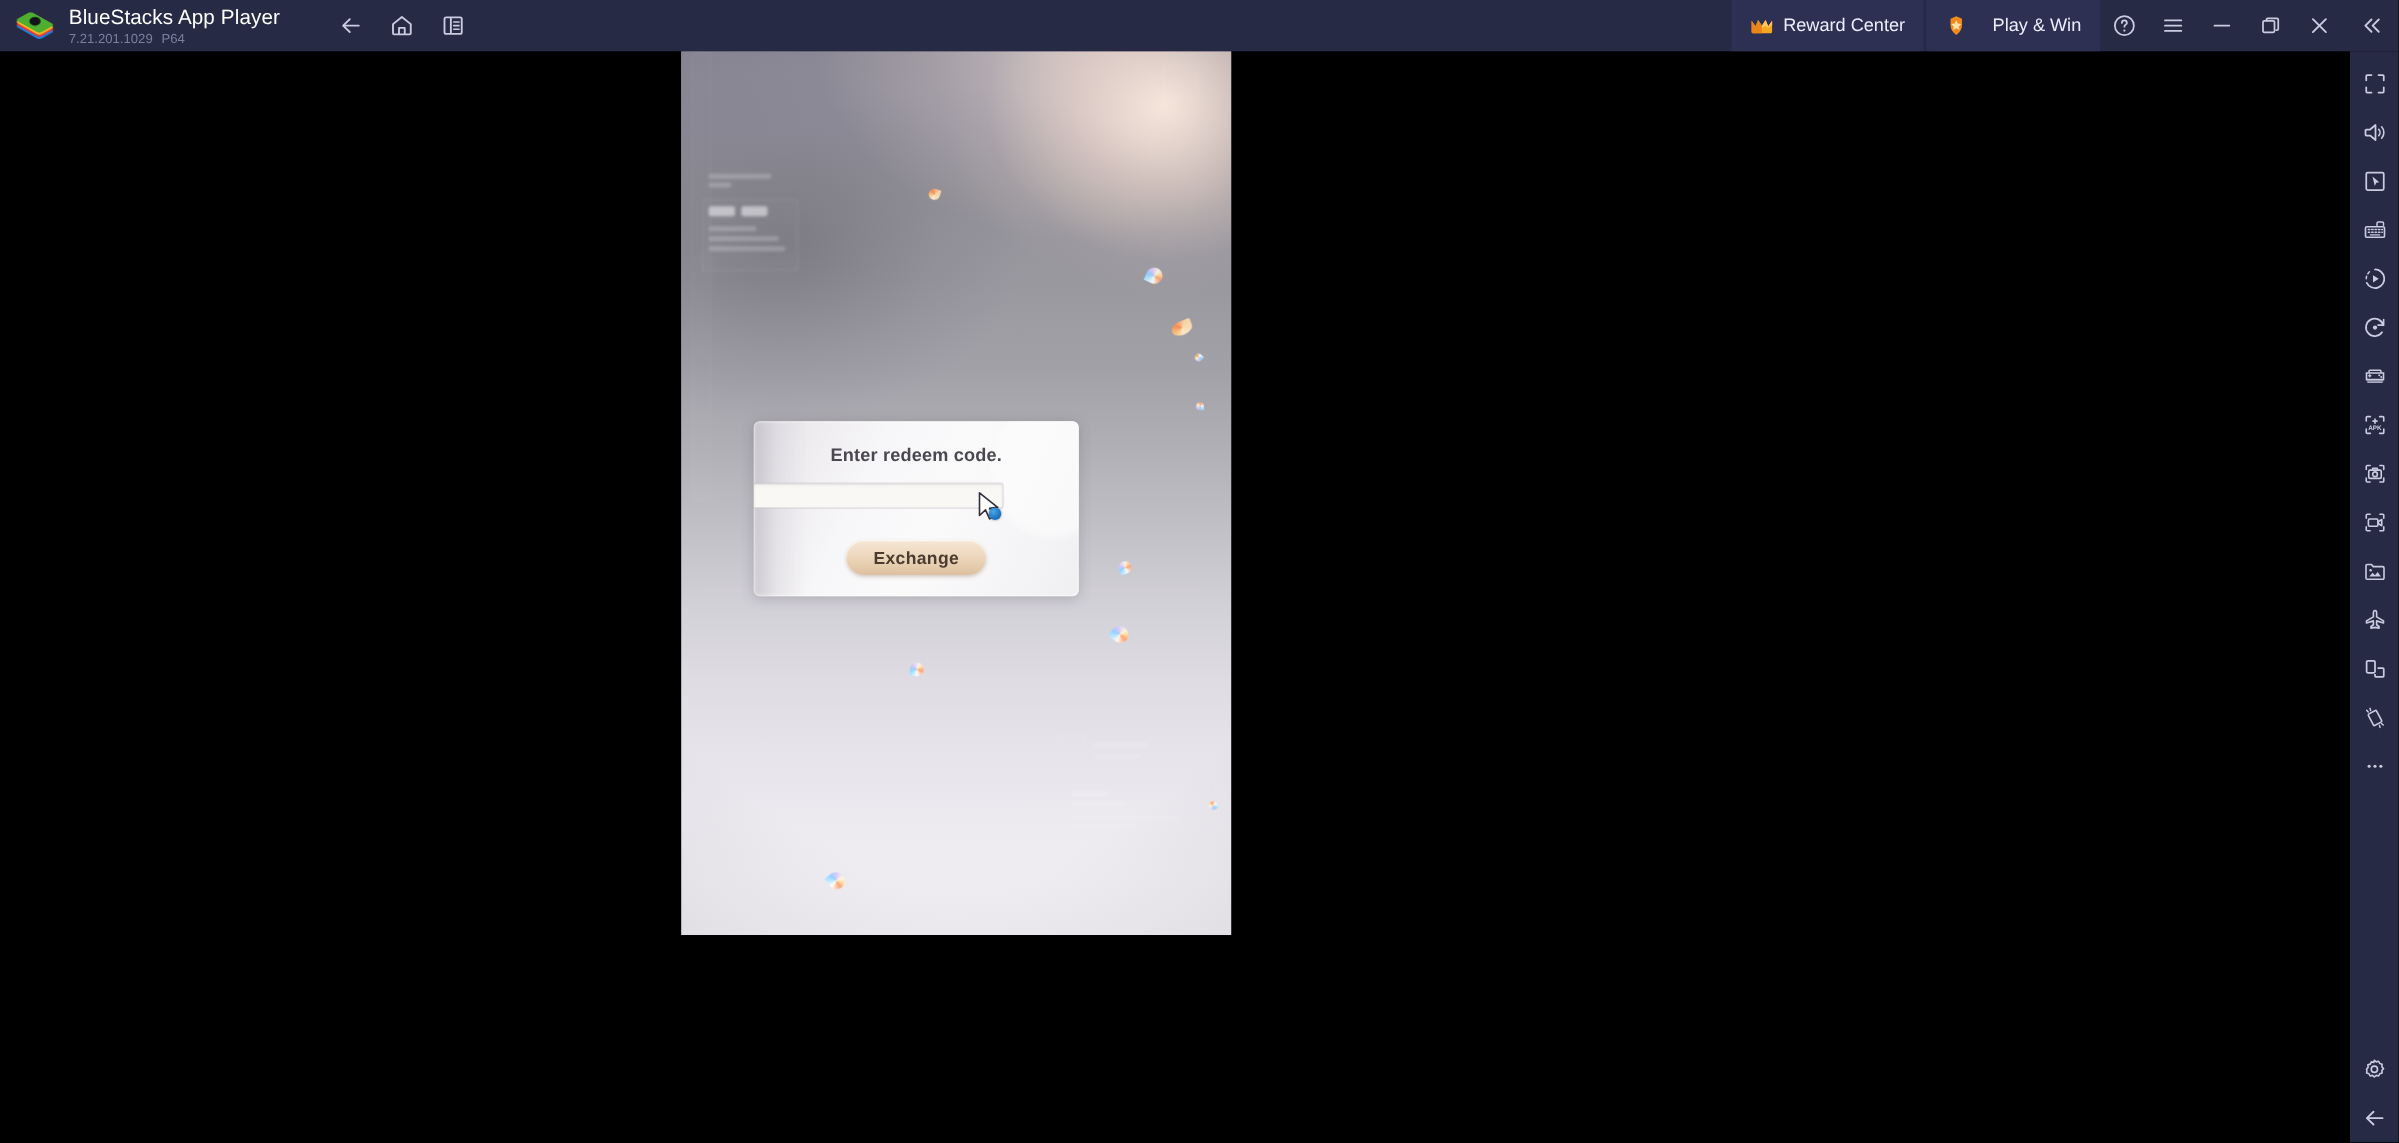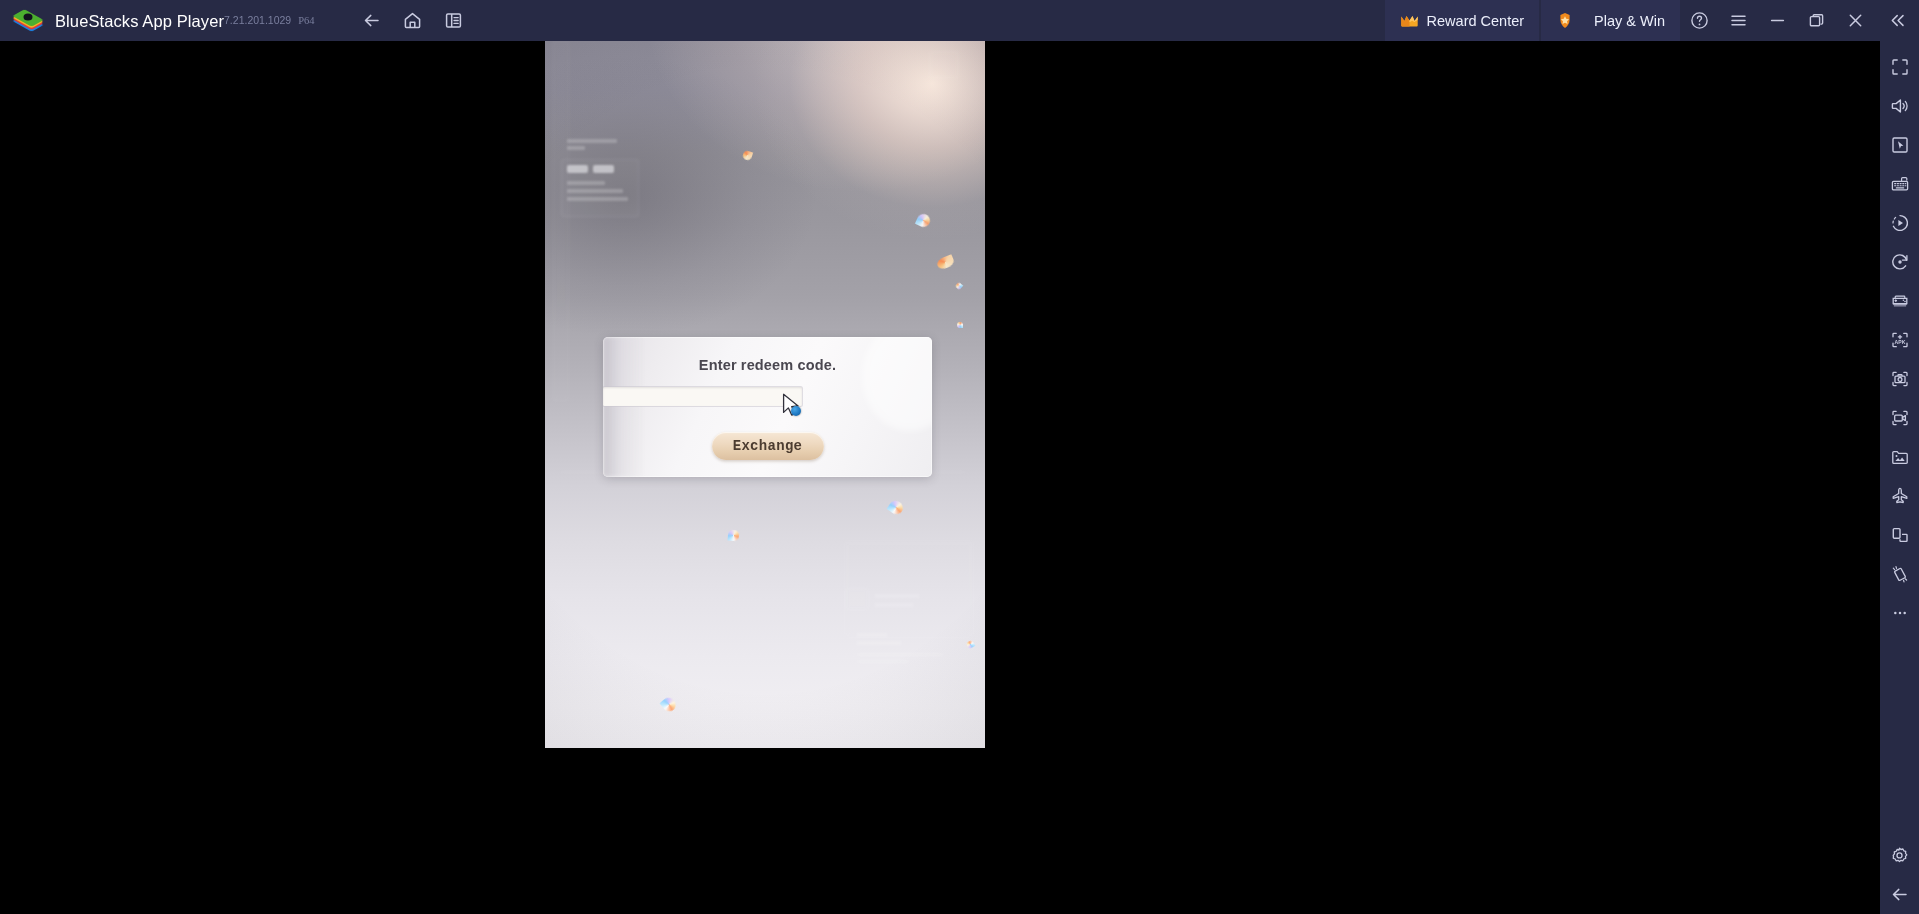--- a/index.html
+++ b/index.html
@@ -46,7 +46,7 @@
     transform: translate(-50%,-50%);
   }
 
-  .tb-titlewrap { margin-left: 12px; display:flex; flex-direction:row; justify-content:center; flex:none; }
+  .tb-titlewrap { margin-left: 12px; display:flex; flex-direction:column; justify-content:center; flex:none; }
   .tb-title {
     font-size: 16.5px; color: #ffffff; letter-spacing: .1px; line-height: 18px;
     white-space: nowrap;

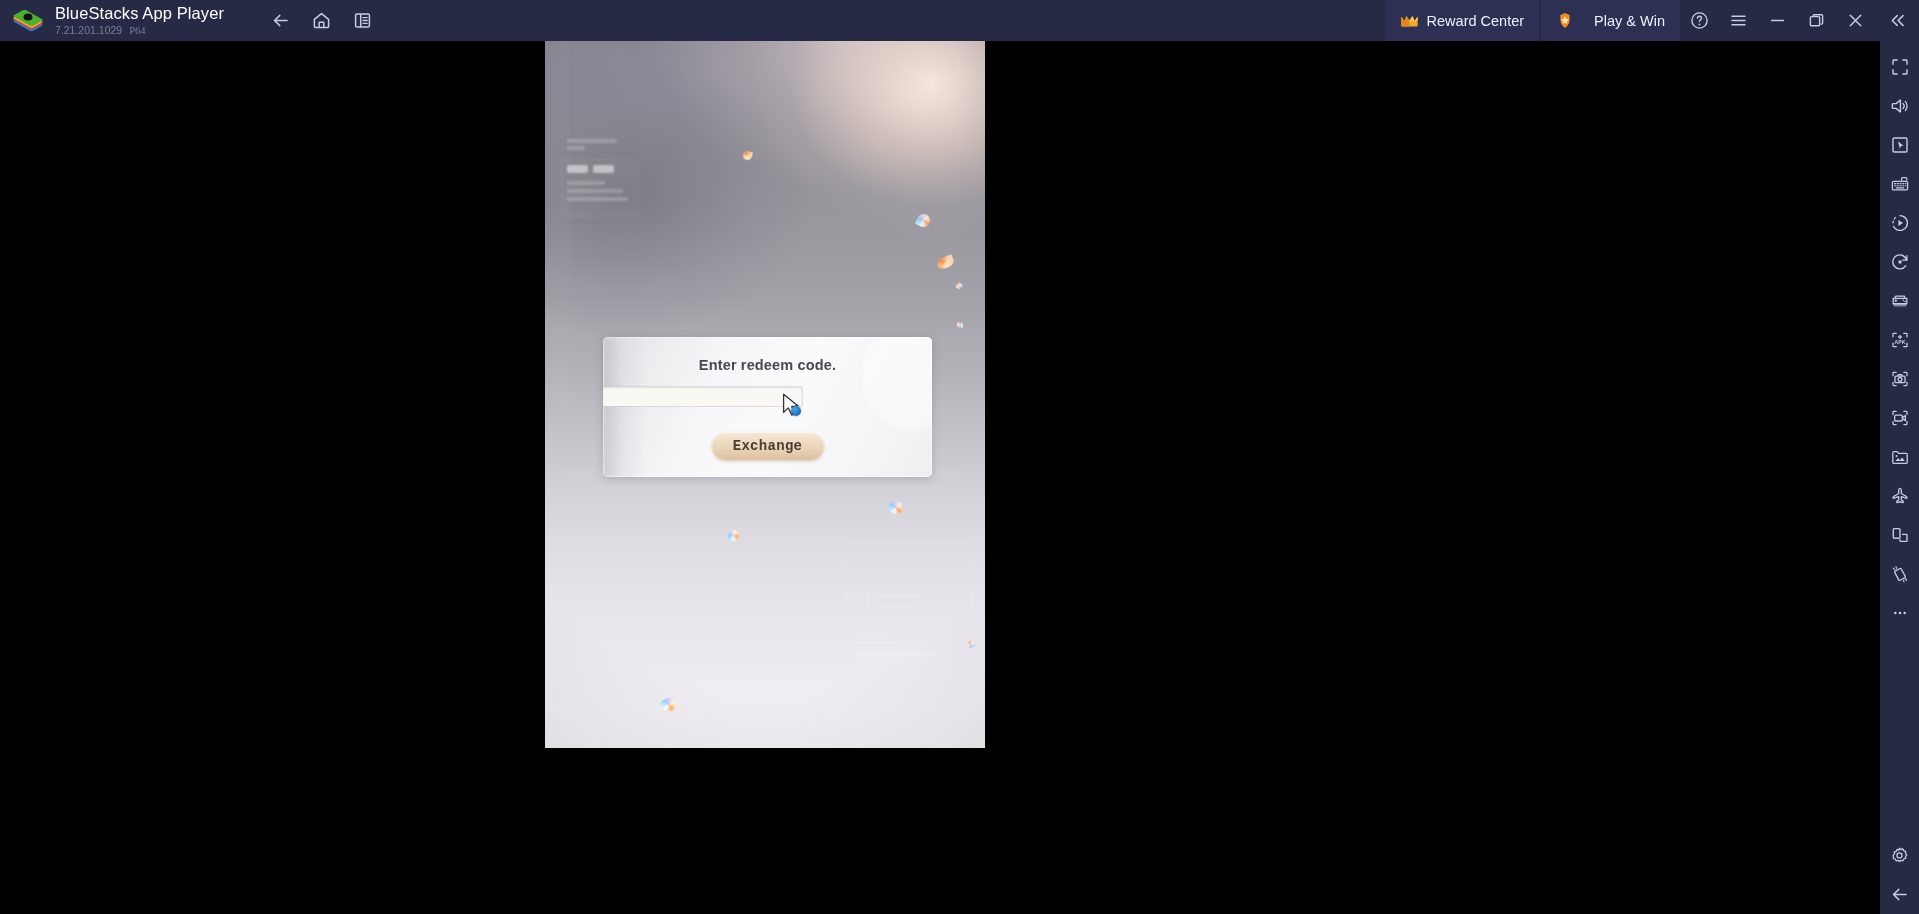--- a/index.html
+++ b/index.html
@@ -55,7 +55,7 @@
     margin-top: 2px;
     font-size: 10.5px; color: #7a7f9e; line-height: 12px; white-space: nowrap;
   }
-  .tb-sub .pbit { margin-left: 7px; font-family: Liberation Serif, serif; }
+  .tb-sub .pbit { margin-left: 7px; }
 
   .tb-nav { display:flex; align-items:center; margin-left: 36px; }
   .tb-navbtn {

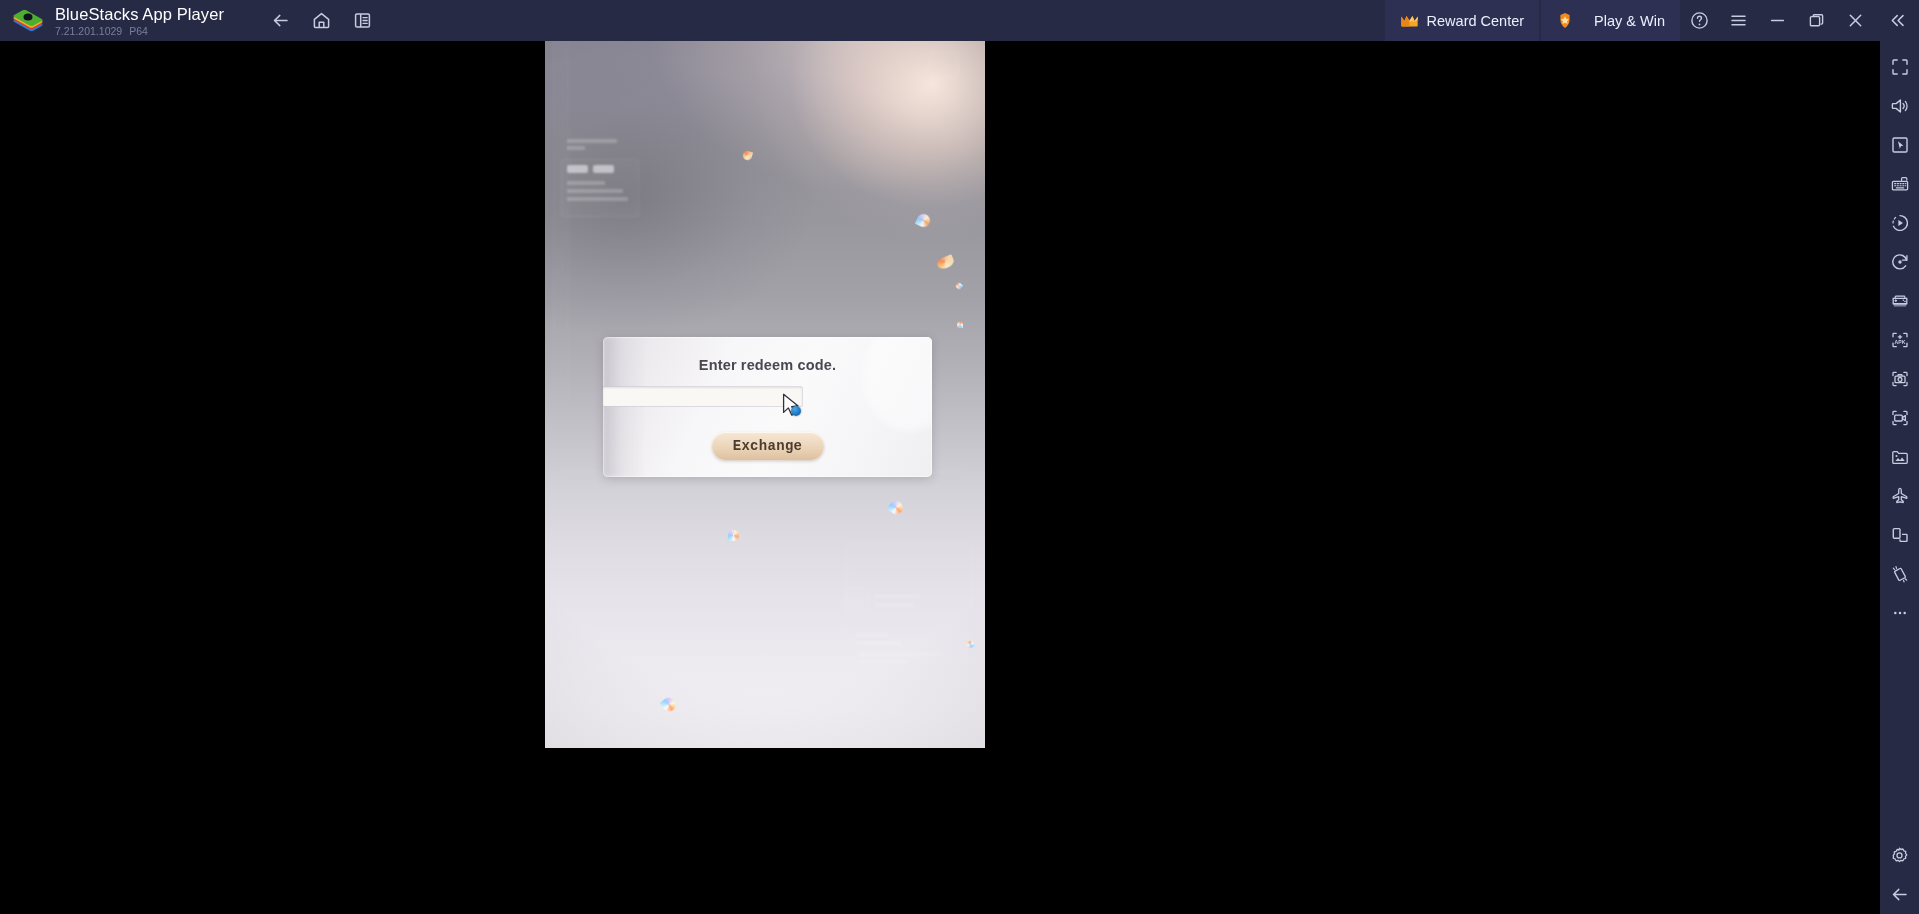--- a/index.html
+++ b/index.html
@@ -180,7 +180,7 @@
   .dialog {
     position: absolute;
     left: 58px; top: 296px;
-    width: 329px; height: 140px;
+    width: 260px; height: 140px;
     background: linear-gradient(115deg, #e3e0e6 0%, #eeecef 16%, #f7f6f8 34%, #fbfafb 56%, #f6f5f7 76%, #efeef1 100%);
     border-radius: 5px;
     box-shadow: 0 2px 10px rgba(60,56,70,0.22), 0 0 0 1px rgba(255,255,255,0.5) inset;

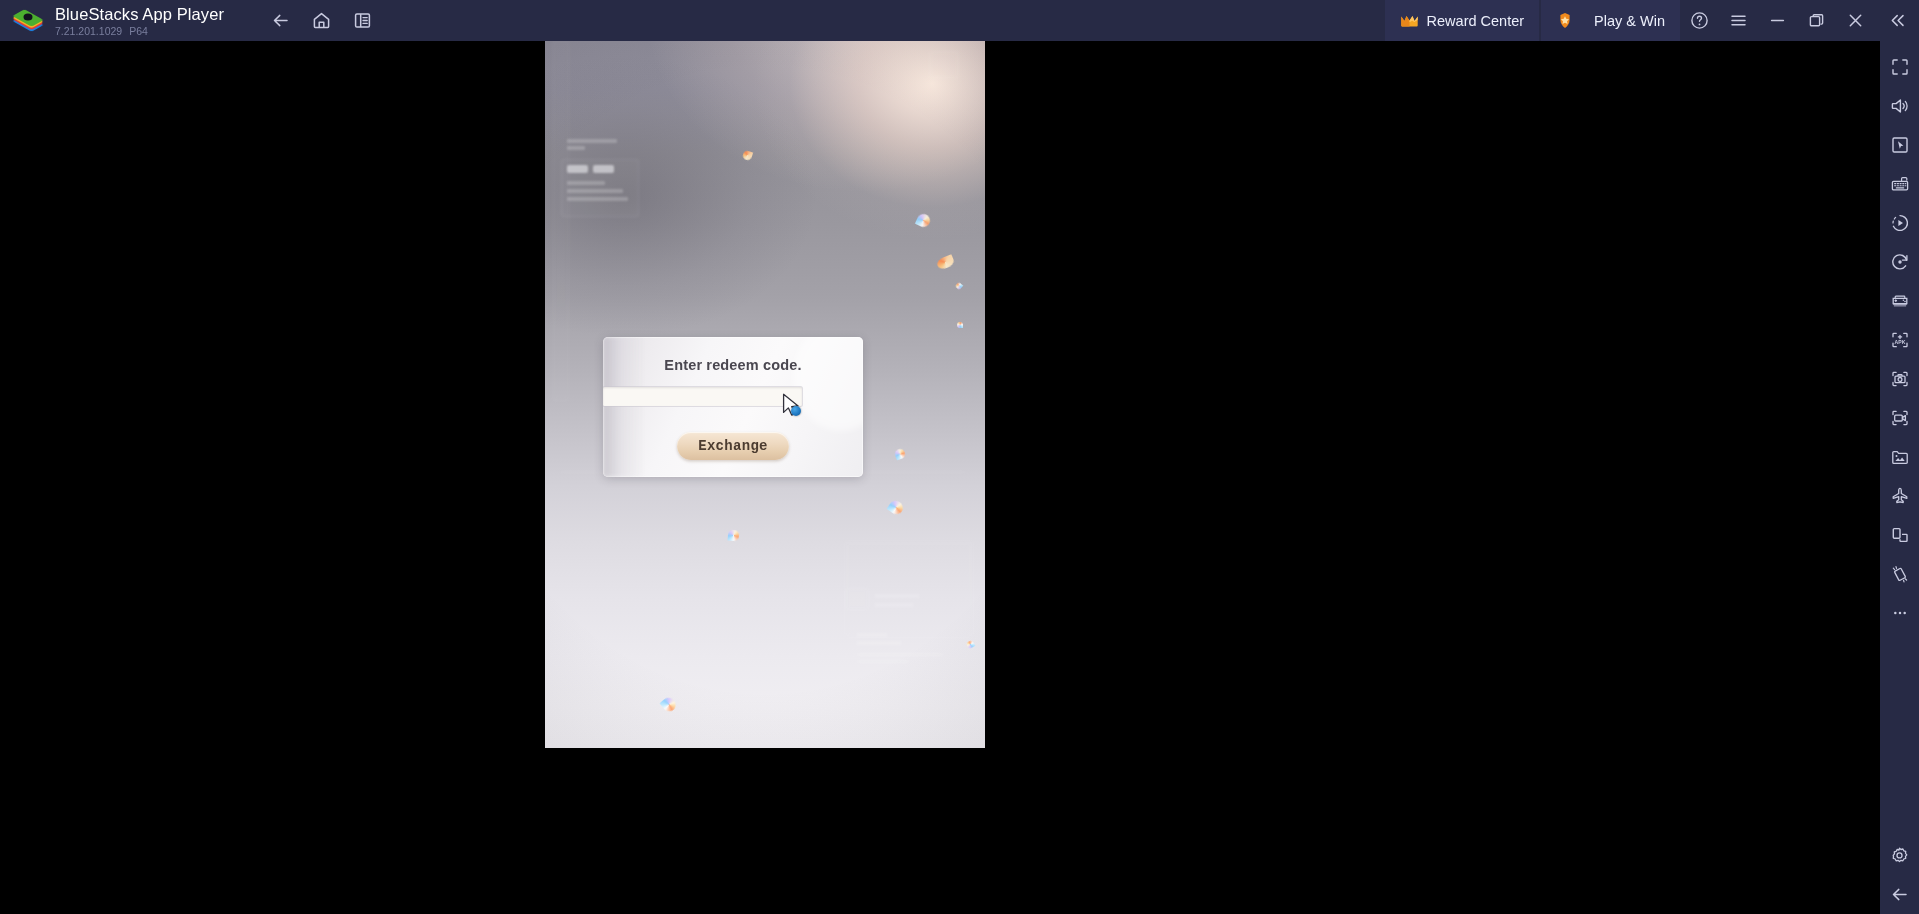--- a/index.html
+++ b/index.html
@@ -233,7 +233,7 @@
     background: linear-gradient(180deg, #f6e7d5 0%, #eed9c0 42%, #e6cdae 72%, #dcc0a0 100%);
     box-shadow: 0 1.5px 3px rgba(120,95,70,0.28), inset 0 1px 1px rgba(255,255,255,0.75);
     cursor: pointer;
-    font-family: Liberation Mono, monospace;
+    font-family: Liberation Sans, sans-serif;
     font-weight: 700;
     font-size: 14px;
     color: #4c3c30;

